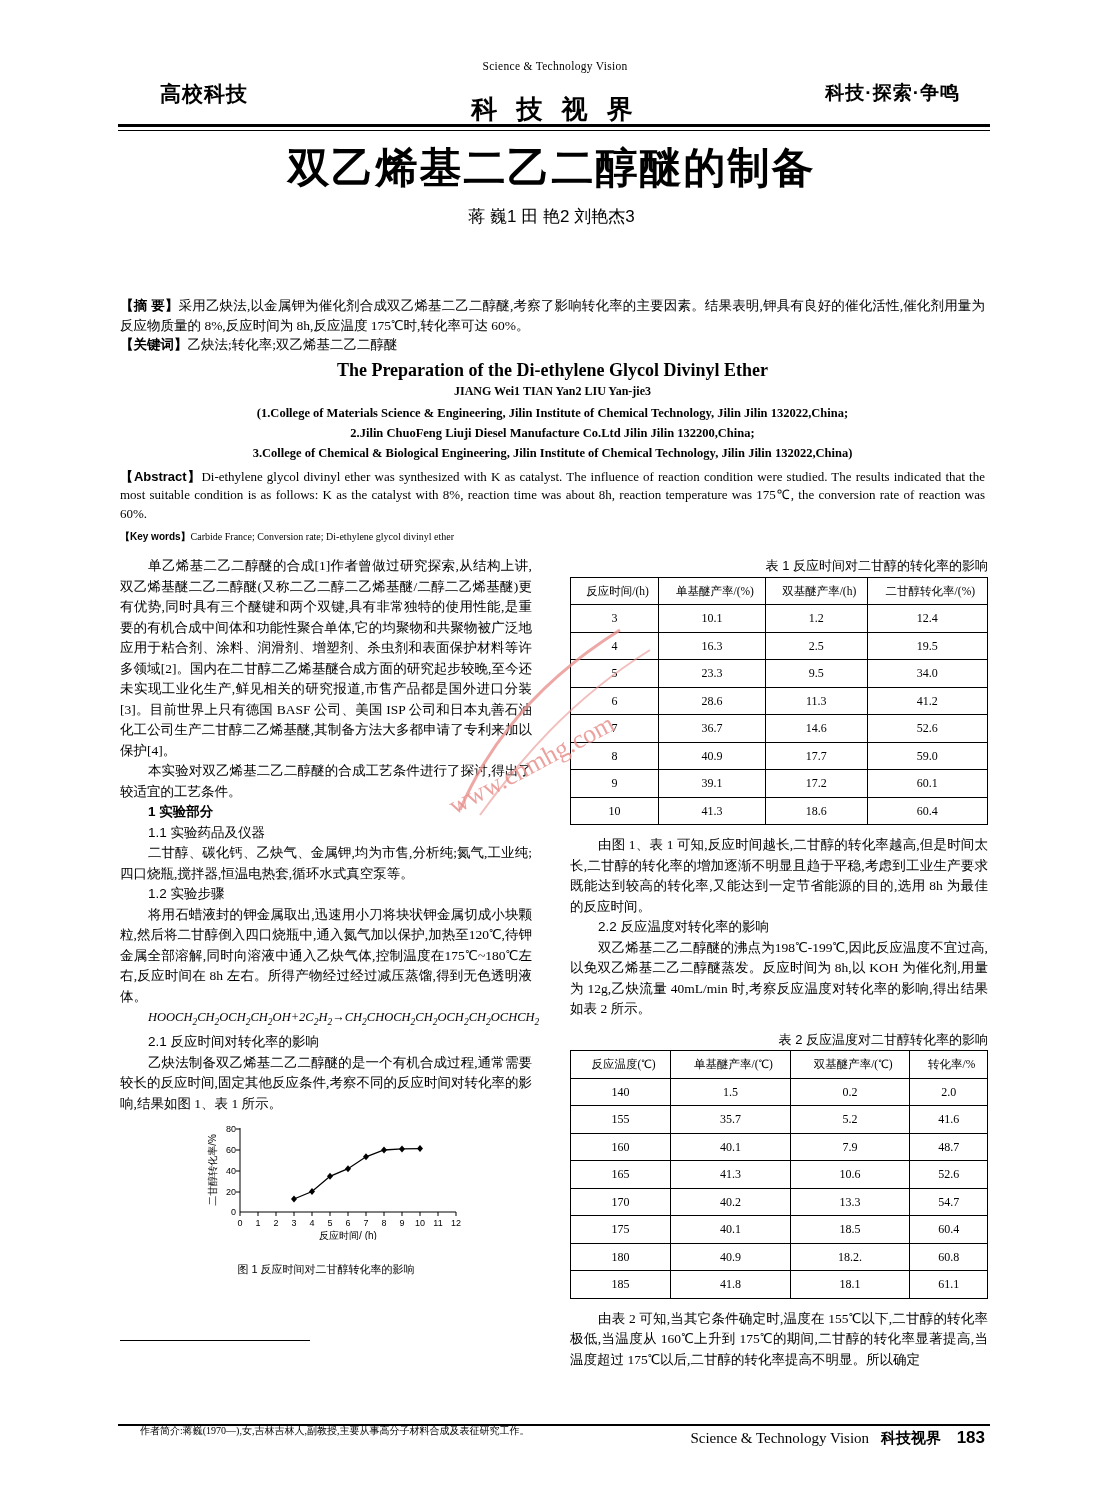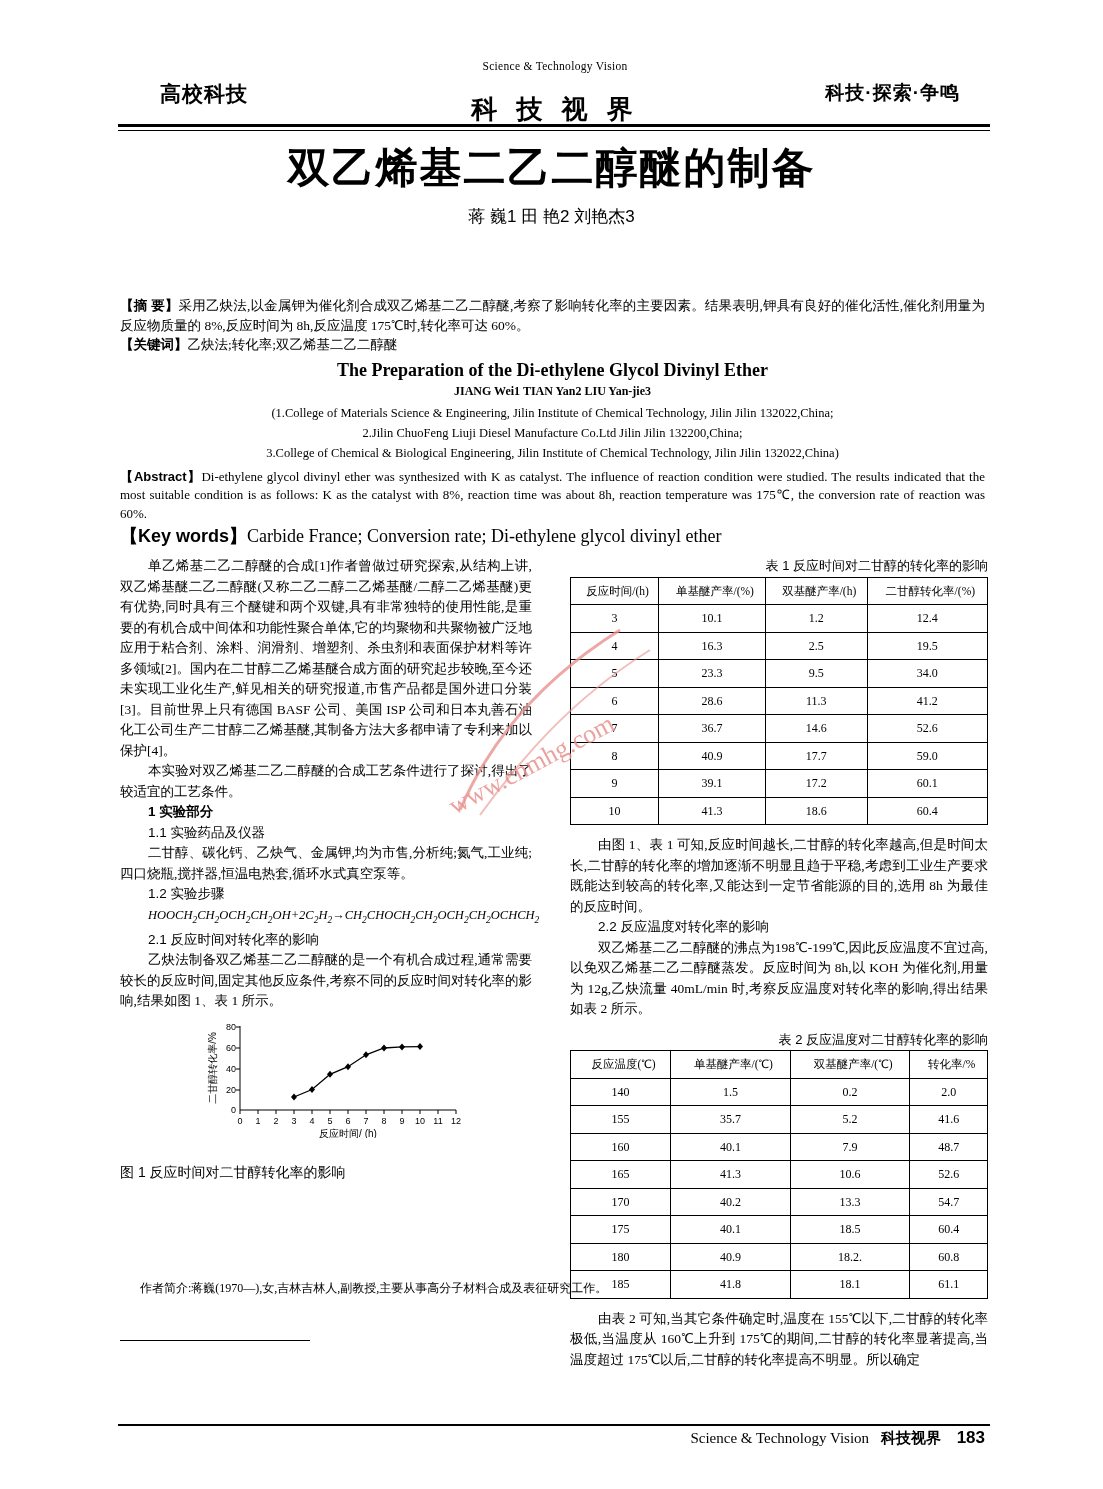--- a/index.html
+++ b/index.html
@@ -35,7 +35,7 @@
   .abs b { font-family:"Liberation Sans", sans-serif; }
   .eng-title { text-align:center; font-weight:bold; font-size:18px; margin-top:6px; }
   .eng-auth { text-align:center; font-weight:bold; font-size:12px; margin-top:2px; }
-  .eng-aff { text-align:center; font-weight:normal; font-size:12.5px; line-height:18px; margin-top:2px;}
+  .eng-aff { text-align:center; font-weight:bold; font-size:12.5px; line-height:18px; margin-top:2px;}
   .eng-abs { margin-top:6px; font-size:13px; line-height:18.5px; text-align:justify; }
   .eng-kw { margin-top:4px; font-size:18px; }
 

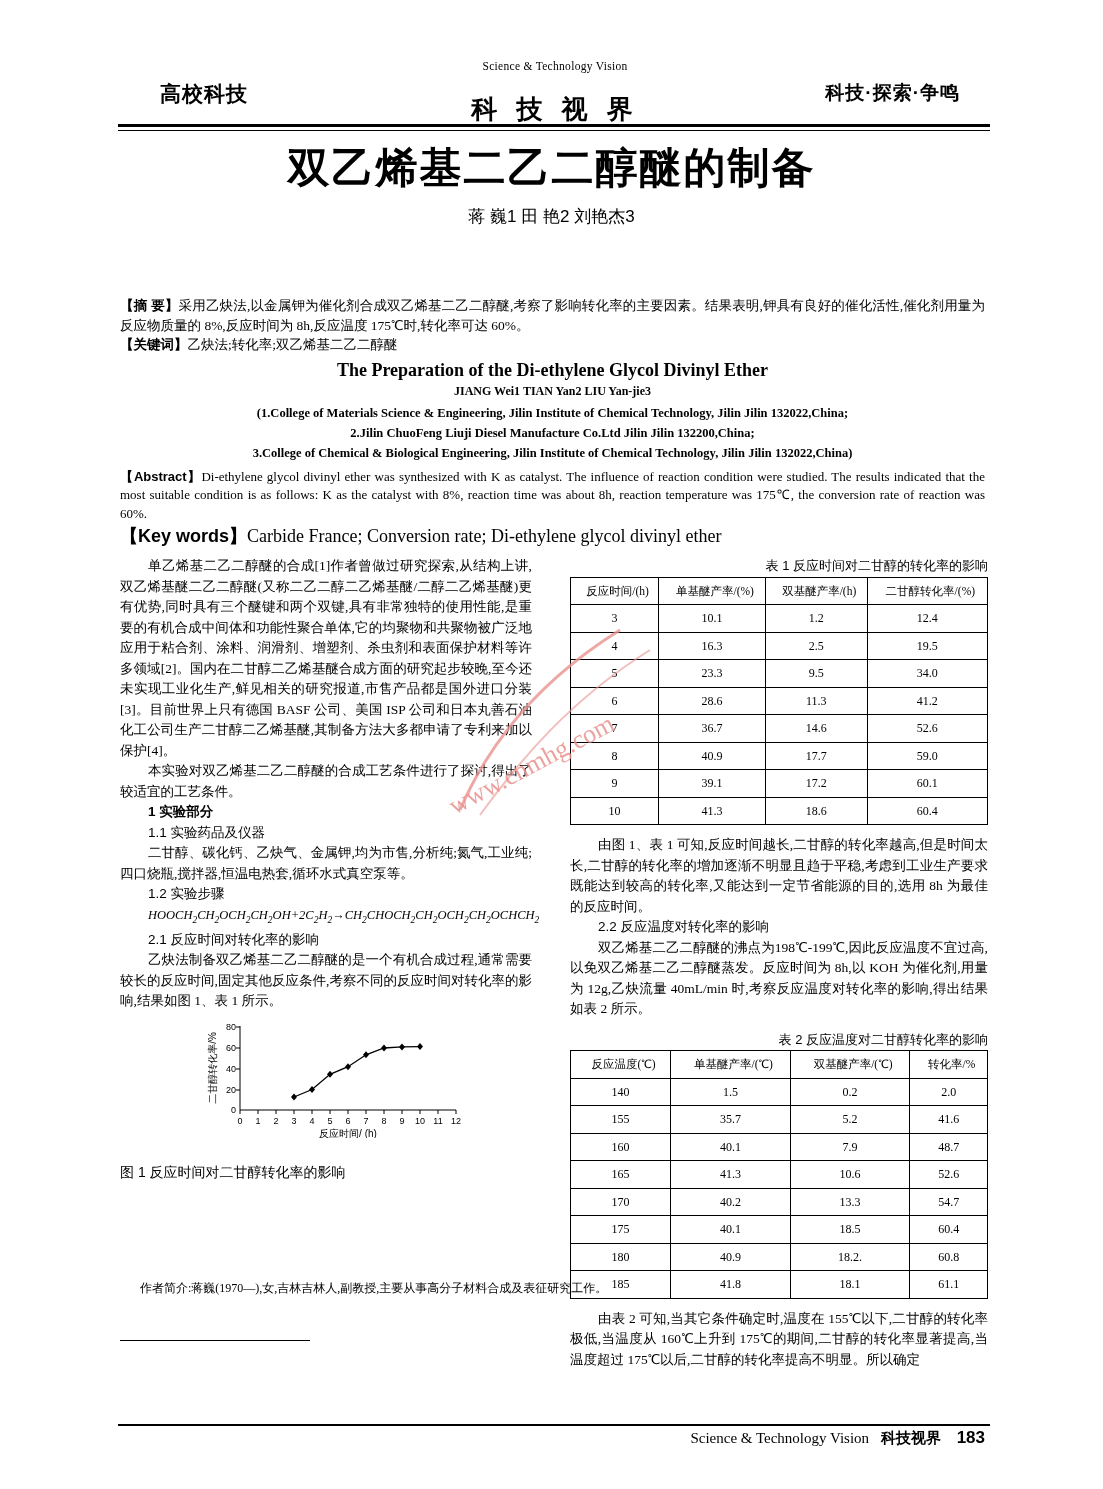--- a/index.html
+++ b/index.html
@@ -37,7 +37,7 @@
   .eng-auth { text-align:center; font-weight:bold; font-size:12px; margin-top:2px; }
   .eng-aff { text-align:center; font-weight:bold; font-size:12.5px; line-height:18px; margin-top:2px;}
   .eng-abs { margin-top:6px; font-size:13px; line-height:18.5px; text-align:justify; }
-  .eng-kw { margin-top:4px; font-size:18px; }
+  .eng-kw { margin-top:4px; font-size:10px; }
 
   
   .col { position:absolute; top:556px; font-size:13.5px; line-height:20.5px; text-align:justify; }

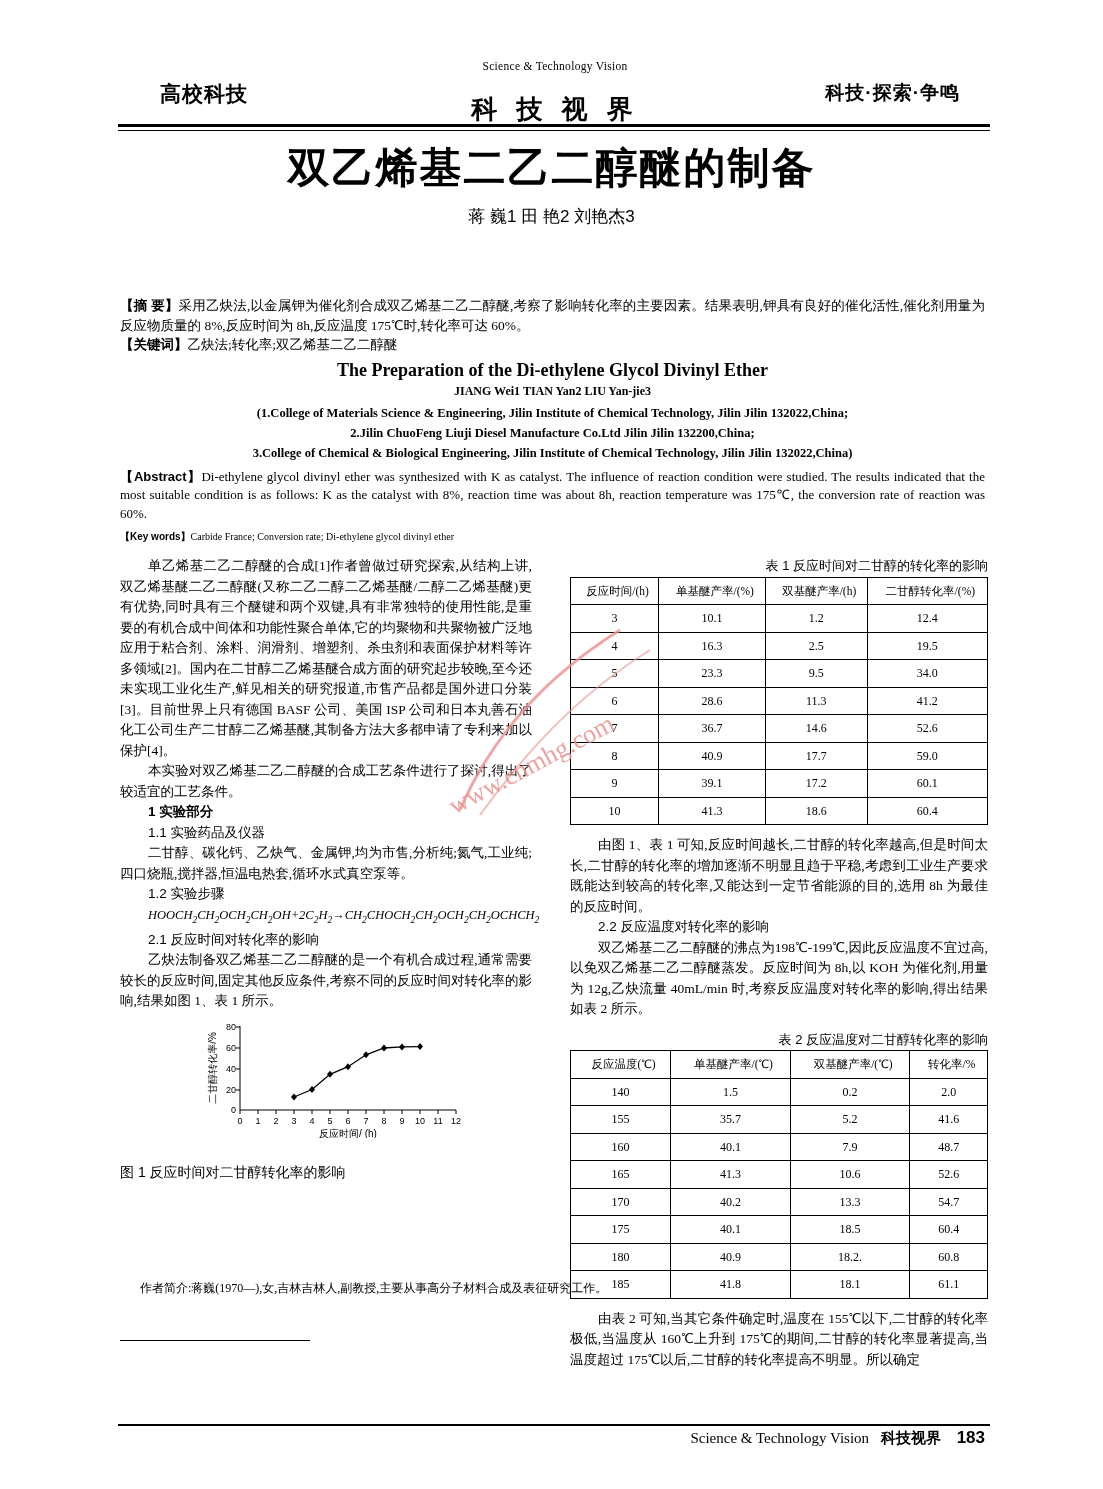--- a/index.html
+++ b/index.html
@@ -123,6 +123,7 @@
     <p class="subsec">1.1  实验药品及仪器</p>
     <p>二甘醇、碳化钙、乙炔气、金属钾,均为市售,分析纯;氮气,工业纯;四口烧瓶,搅拌器,恒温电热套,循环水式真空泵等。</p>
     <p class="subsec">1.2  实验步骤</p>
+    <p>将用石蜡液封的钾金属取出,迅速用小刀将块状钾金属切成小块颗粒,然后将二甘醇倒入四口烧瓶中,通入氮气加以保护,加热至120℃,待钾金属全部溶解,同时向溶液中通入乙炔气体,控制温度在175℃~180℃左右,反应时间在 8h 左右。所得产物经过经过减压蒸馏,得到无色透明液体。</p>
     <p class="formula">
       <i>HOOCH<sub>2</sub>CH<sub>2</sub>OCH<sub>2</sub>CH<sub>2</sub>OH+2C<sub>2</sub>H<sub>2</sub>→CH<sub>2</sub>CHOCH<sub>2</sub>CH<sub>2</sub>OCH<sub>2</sub>CH<sub>2</sub>OCHCH<sub>2</sub></i>
     </p>

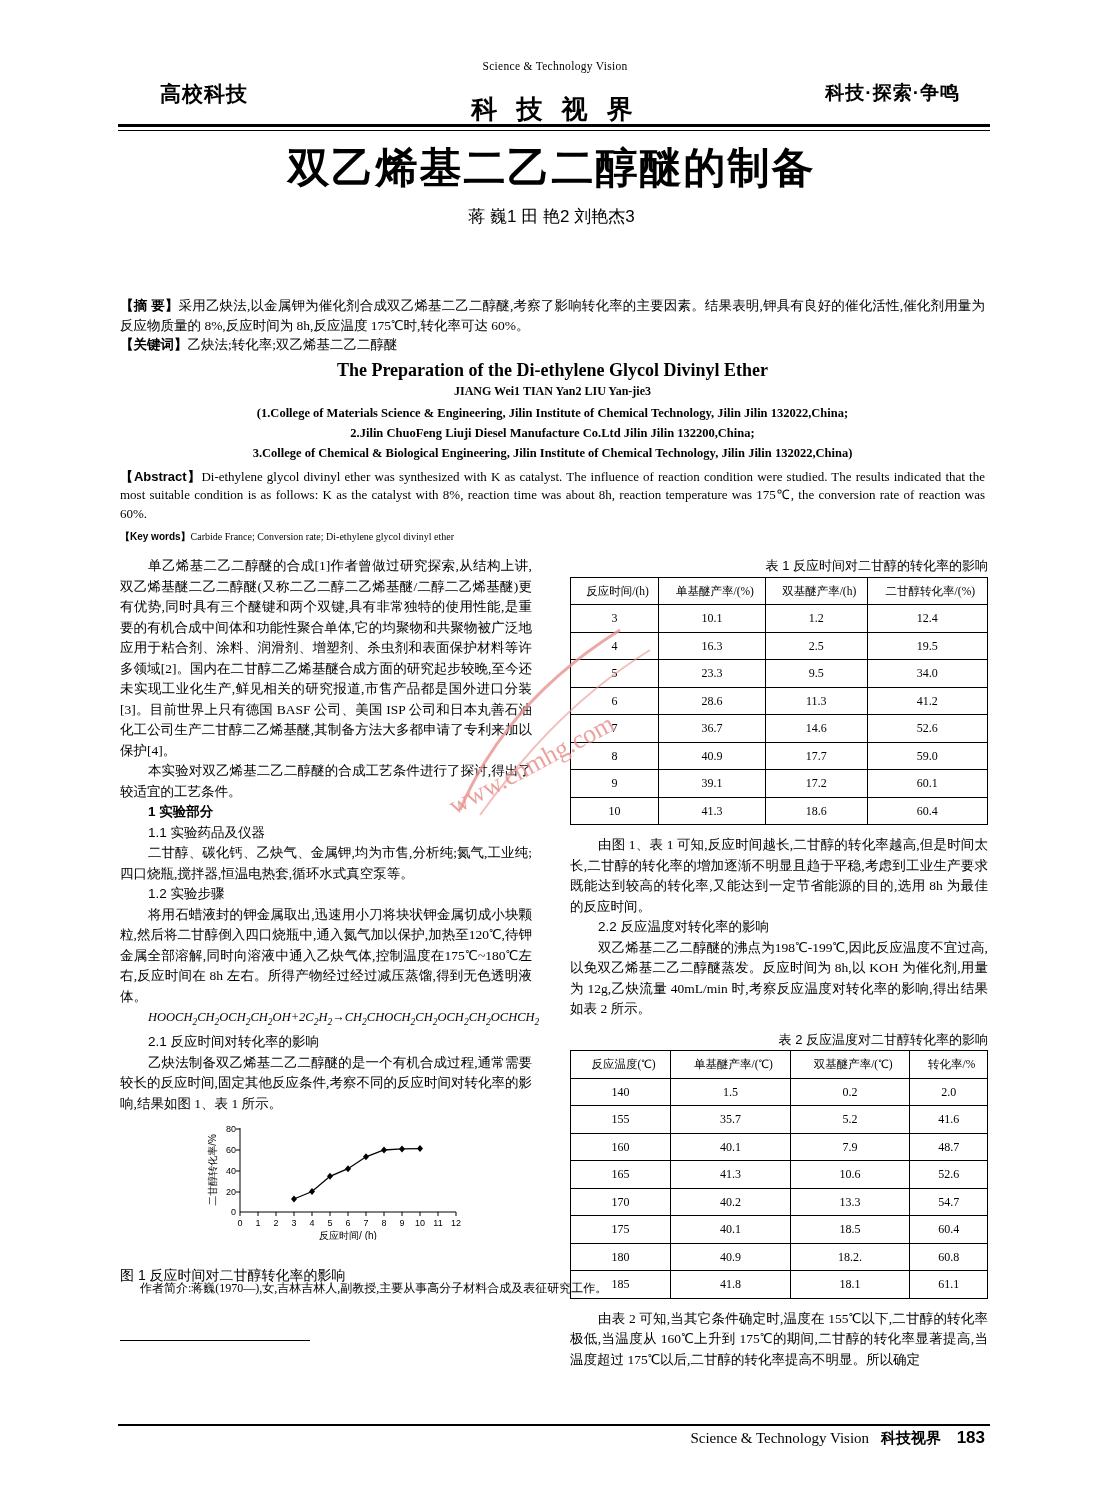--- a/index.html
+++ b/index.html
@@ -57,7 +57,7 @@
 
   
   .fig-wrap { position:relative; width:100%; margin-top:6px; }
-  .fig-cap { text-align:left; font-size:14px; font-family:"Liberation Sans", sans-serif; margin-top:18px;}
+  .fig-cap { text-align:center; font-size:11px; font-family:"Liberation Sans", sans-serif; margin-top:12px;}
 
   
   .fn-rule { position:absolute; left:120px; top:1340px; width:190px; height:1px; background:#000;}

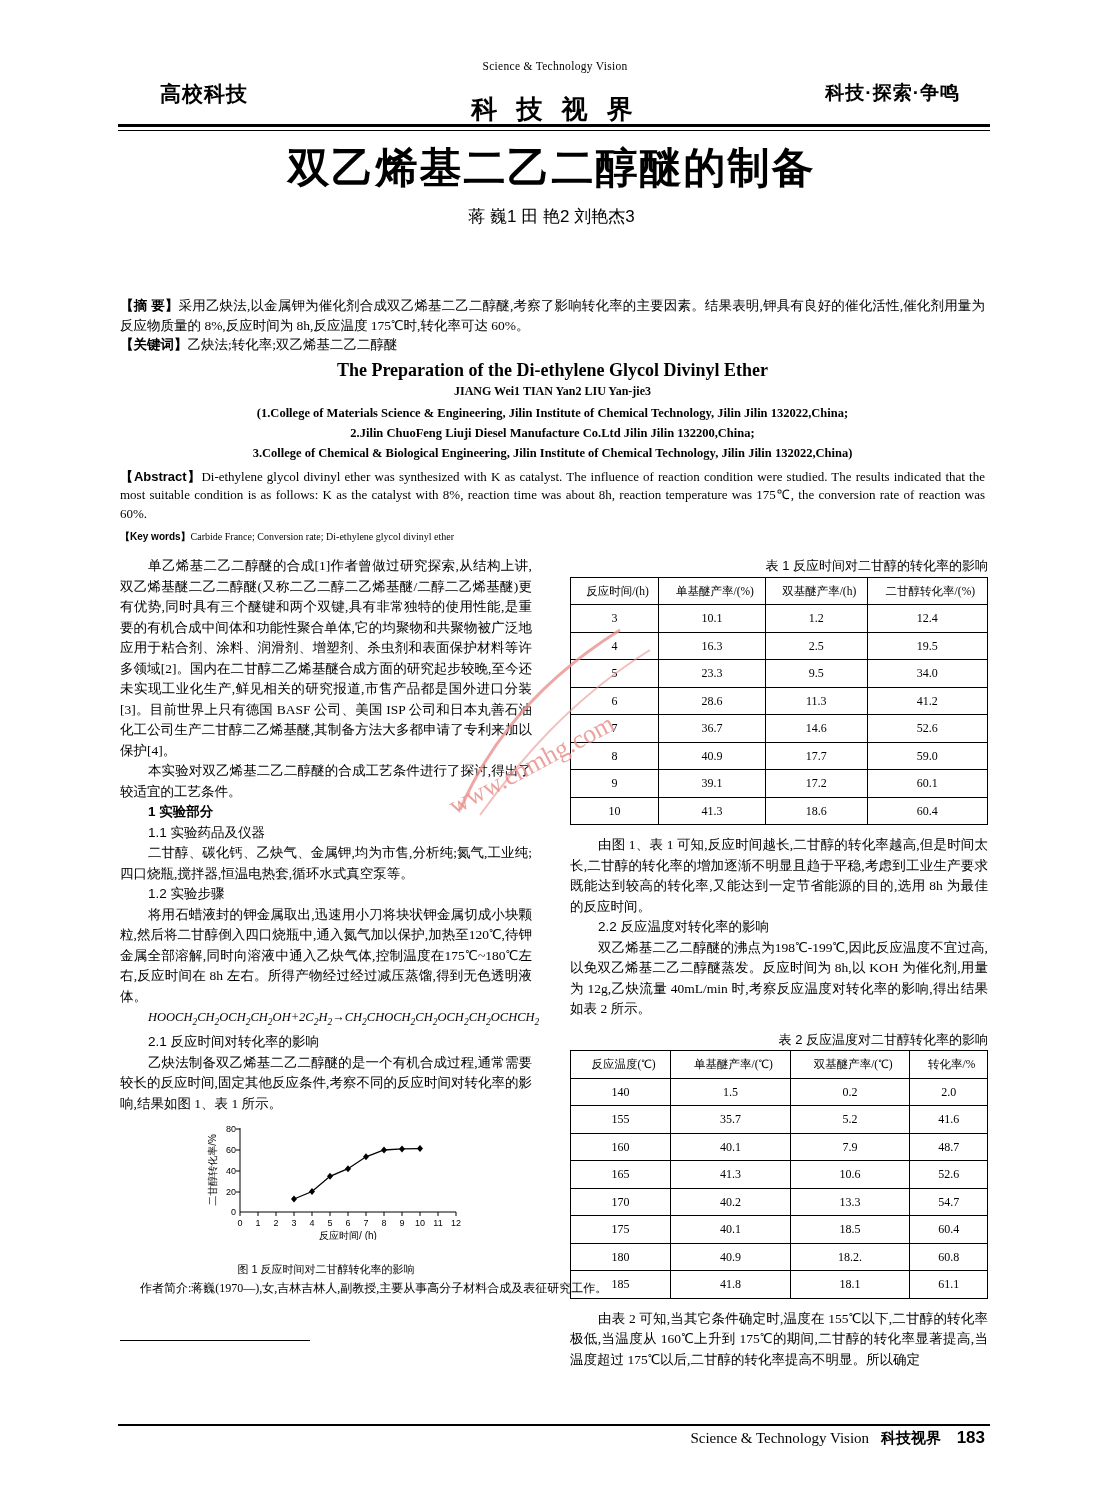--- a/index.html
+++ b/index.html
@@ -61,7 +61,7 @@
 
   
   .fn-rule { position:absolute; left:120px; top:1340px; width:190px; height:1px; background:#000;}
-  .footnote { position:absolute; left:140px; top:1280px; width:700px; font-size:12px; }
+  .footnote { position:absolute; left:140px; top:1424px; width:700px; font-size:10px; }
 
   
   .footer-rule { position:absolute; left:118px; top:1424px; width:872px; height:2px; background:#000; }

